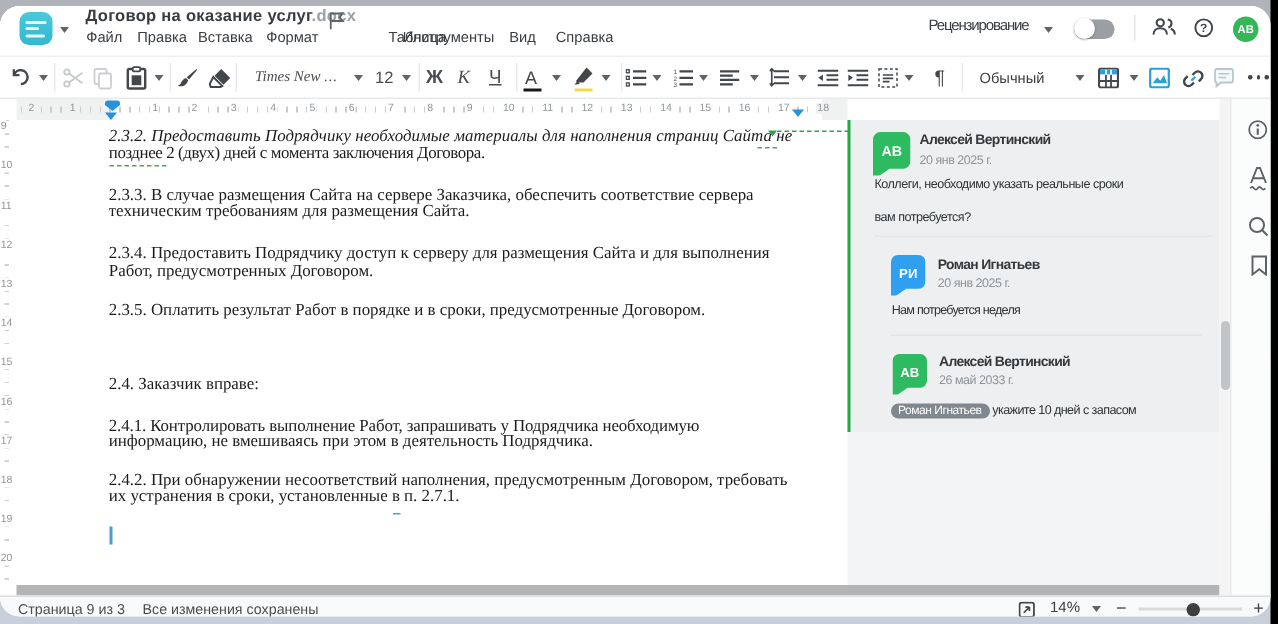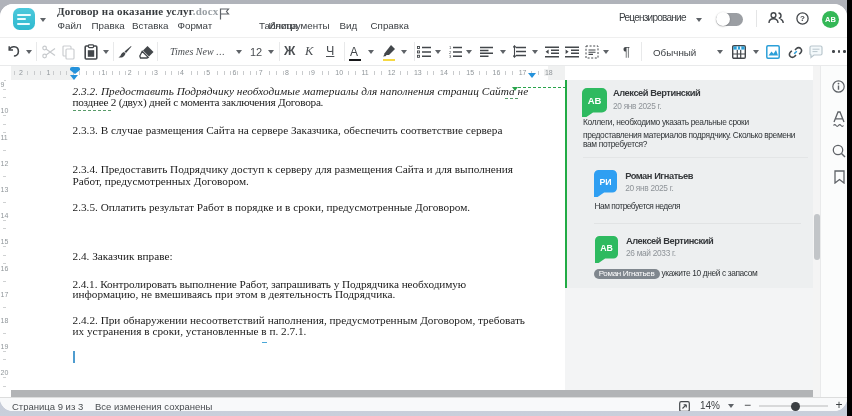--- a/index.html
+++ b/index.html
@@ -37,7 +37,7 @@
     <div class="abs" style="left:17px;top:18.5px;width:12.5px;height:2.4px;border-radius:1px;background:#eafcff;"></div>
     <div class="car" style="left:40px;top:13.5px;"></div>
 
-    <div class="abs nw" style="left:57px;top:1.1px;font-size:11px;letter-spacing:0.2px;font-weight:bold;color:#383c40;font-family:Liberation Serif, serif;">Договор на оказание услуг<span style="color:#9aa0a5;font-weight:bold;">.docx</span></div>
+    <div class="abs nw" style="left:57px;top:1.1px;font-size:11px;letter-spacing:0.2px;font-weight:bold;color:#383c40;">Договор на оказание услуг<span style="color:#9aa0a5;font-weight:bold;">.docx</span></div>
 
     <svg class="abs" style="left:219px;top:3.8px;" width="11" height="12" viewBox="0 0 11 12">
       <path d="M1.5 0.5 V11.5 M1.5 1 H9.5 L7.5 3.5 L9.5 6 H1.5" fill="none" stroke="#5f6368" stroke-width="1.2"></path>

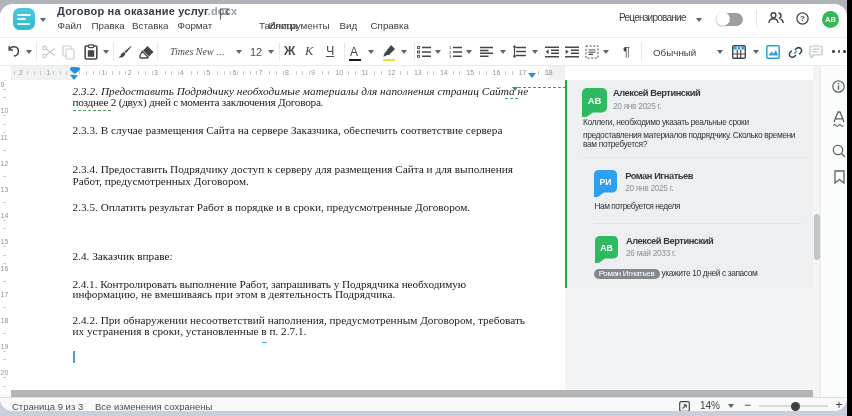--- a/index.html
+++ b/index.html
@@ -295,6 +295,7 @@
     <div class="doc" style="left:72.5px;top:81.2px;letter-spacing:0.04px;font-style:italic;">2.3.2. Предоставить Подрядчику необходимые материалы для наполнения страниц Сайта не</div>
     <div class="doc" style="left:72.5px;top:92.4px;letter-spacing:-0.27px;">позднее 2 (двух) дней с момента заключения Договора.</div>
     <div class="doc" style="left:72.5px;top:119.5px;">2.3.3. В случае размещения Сайта на сервере Заказчика, обеспечить соответствие сервера</div>
+    <div class="doc" style="left:72.5px;top:130.8px;">техническим требованиям для размещения Сайта.</div>
     <div class="doc" style="left:72.5px;top:158.7px;">2.3.4. Предоставить Подрядчику доступ к серверу для размещения Сайта и для выполнения</div>
     <div class="doc" style="left:72.5px;top:170.6px;">Работ, предусмотренных Договором.</div>
     <div class="doc" style="left:72.5px;top:197.1px;">2.3.5. Оплатить результат Работ в порядке и в сроки, предусмотренные Договором.</div>

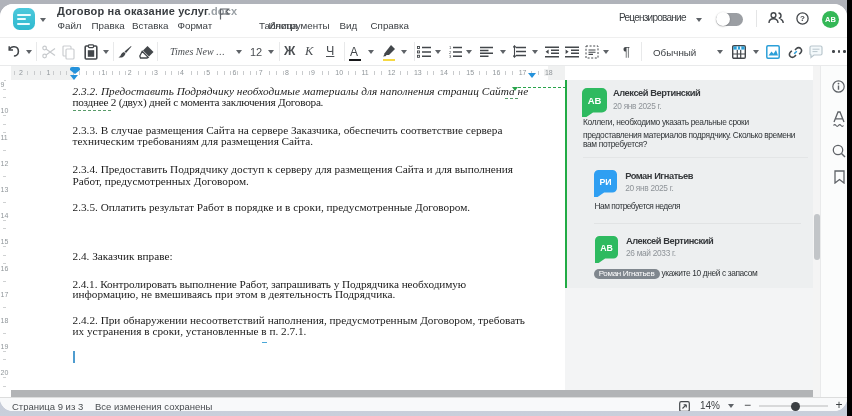--- a/index.html
+++ b/index.html
@@ -321,7 +321,6 @@
     <div class="cname" style="left:613px;top:84.2px;">Алексей Вертинский</div>
     <div class="cdate" style="left:613px;top:97.9px;">20 янв 2025 г.</div>
     <div class="cbody" style="left:583px;top:114px;">Коллеги, необходимо указать реальные сроки</div>
-    <div class="cbody" style="left:583px;top:126.8px;letter-spacing:-0.36px;">предоставления материалов подрядчику. Сколько времени</div>
     <div class="cbody" style="left:583px;top:136.1px;">вам потребуется?</div>
 
     <svg class="abs" style="left:594px;top:165.7px;" width="23" height="27" viewBox="0 0 23 27">

